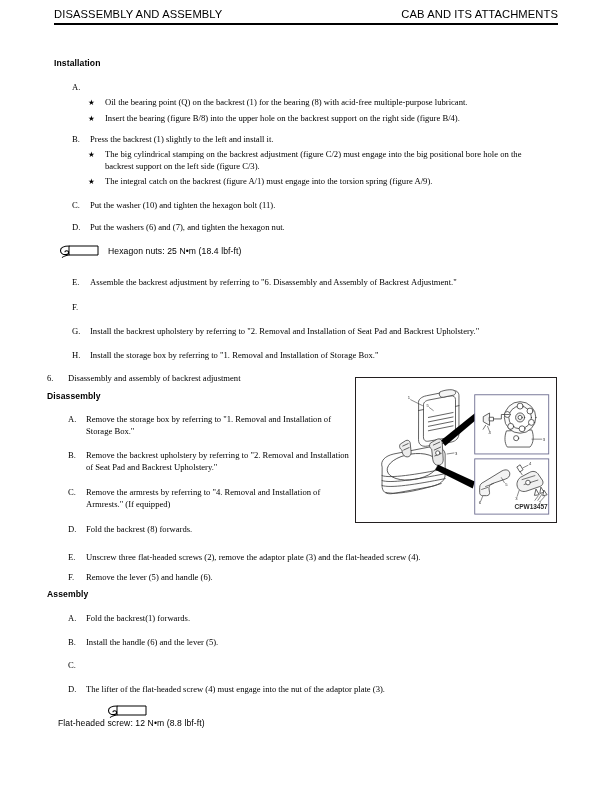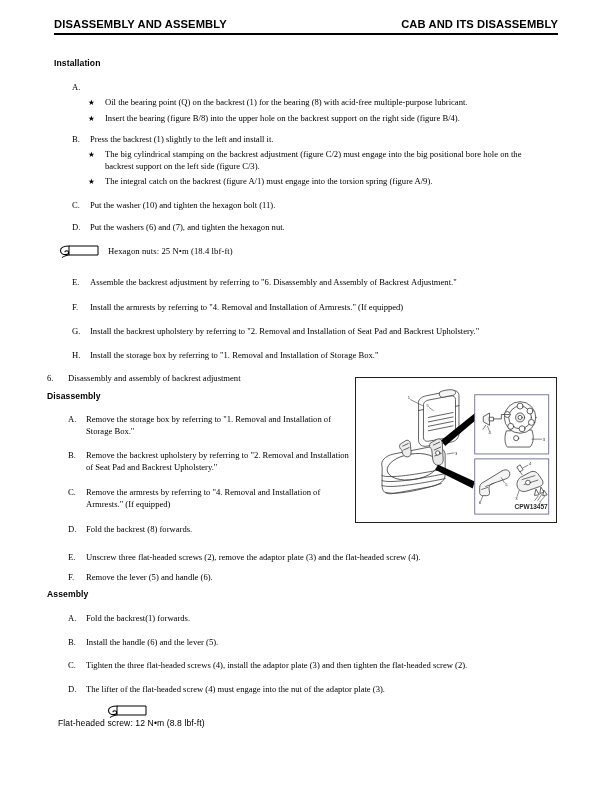--- a/index.html
+++ b/index.html
@@ -26,13 +26,13 @@
   .header {
     position: absolute;
     left: 54px;
-    top: 18px;
+    top: 8px;
     width: 504px;
     display: flex;
     justify-content: space-between;
     align-items: baseline;
     font-family: "Liberation Sans", sans-serif;
-    font-weight: bold;
+    font-weight: normal;
     font-size: 11.2px;
     letter-spacing: 0.1px;
     padding-bottom: 3px;

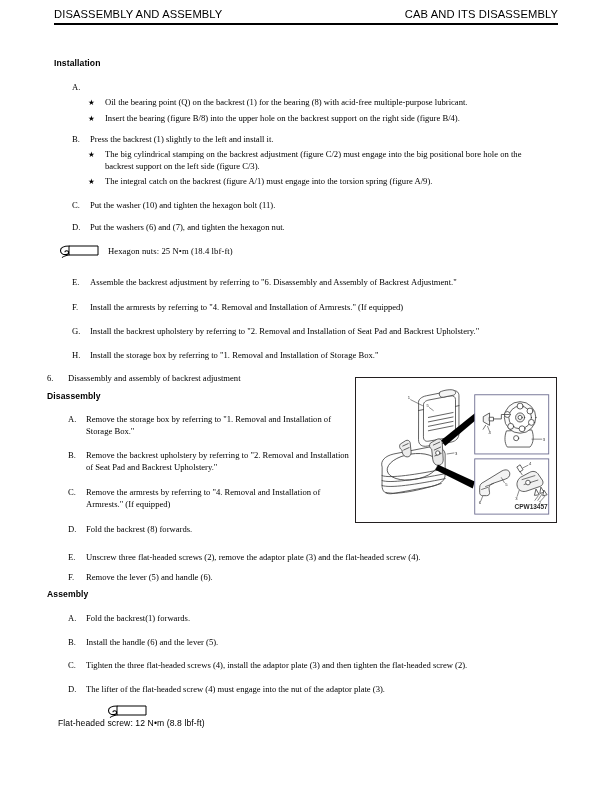--- a/index.html
+++ b/index.html
@@ -133,7 +133,7 @@
 
   <div class="header">
     <span class="header-left">DISASSEMBLY AND ASSEMBLY</span>
-    <span class="header-right">CAB AND ITS DISASSEMBLY</span>
+    <span class="header-right">CAB AND ITS ATTACHMENTS</span>
   </div>
 
   <div class="sec-heading" style="left:54px; top:58px;">Installation</div>

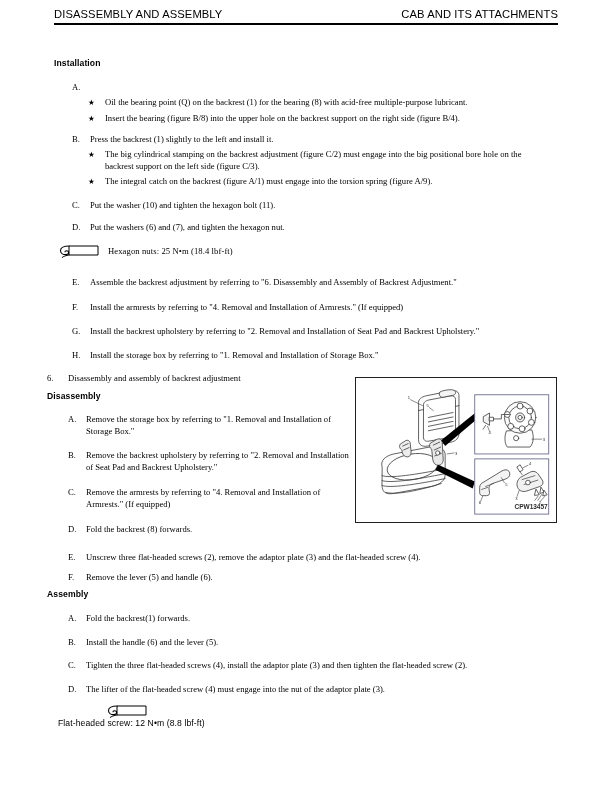--- a/index.html
+++ b/index.html
@@ -177,7 +177,7 @@
     <span class="tx">Put the washers (6) and (7), and tighten the hexagon nut.</span>
   </div>
 
-  <div class="torque" style="left:58px; top:243px;font-family:Liberation Serif, serif;">
+  <div class="torque" style="left:58px; top:243px;">
     <span class="wrench-icon">
       <svg viewBox="0 0 42 15" xmlns="http://www.w3.org/2000/svg">
         <path d="M11 3 H40 V12 H11 Z" fill="#ffffff" stroke="#000" stroke-width="1"></path>

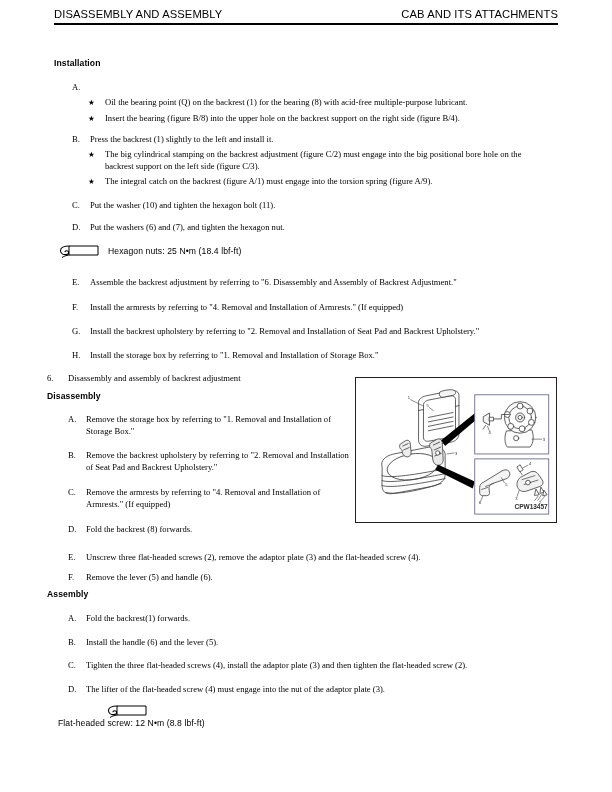--- a/index.html
+++ b/index.html
@@ -196,7 +196,6 @@
 
   <div class="item lvl-a" style="left:72px; top:302px; width:470px;">
     <span class="mk">F.</span>
-    <span class="tx">Install the armrests by referring to "4. Removal and Installation of Armrests." (If equipped)</span>
   </div>
 
   <div class="item lvl-a" style="left:72px; top:326px; width:480px;">

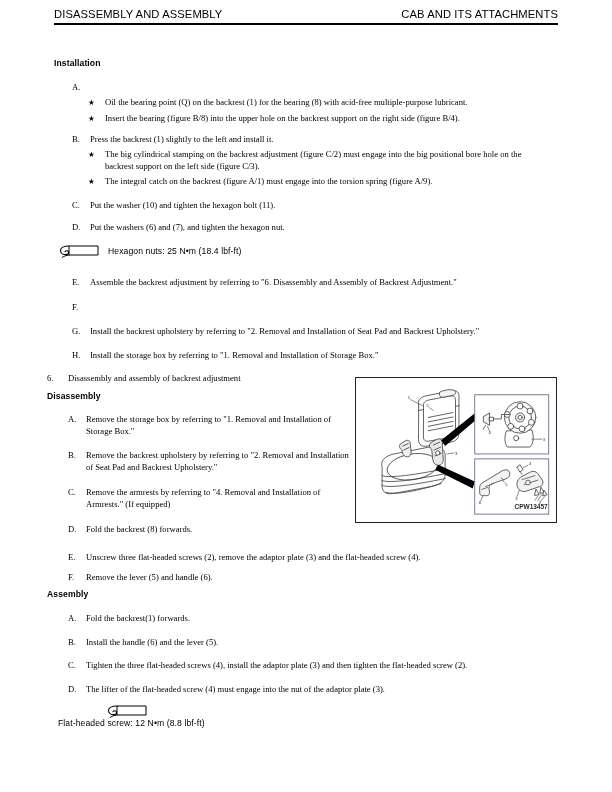--- a/index.html
+++ b/index.html
@@ -259,7 +259,6 @@
 
   <div class="item lvl-a" style="left:68px; top:660px; width:490px;">
     <span class="mk">C.</span>
-    <span class="tx">Tighten the three flat-headed screws (4), install the adaptor plate (3) and then tighten the flat-headed screw (2).</span>
   </div>
 
   <div class="item lvl-a" style="left:68px; top:684px; width:470px;">

